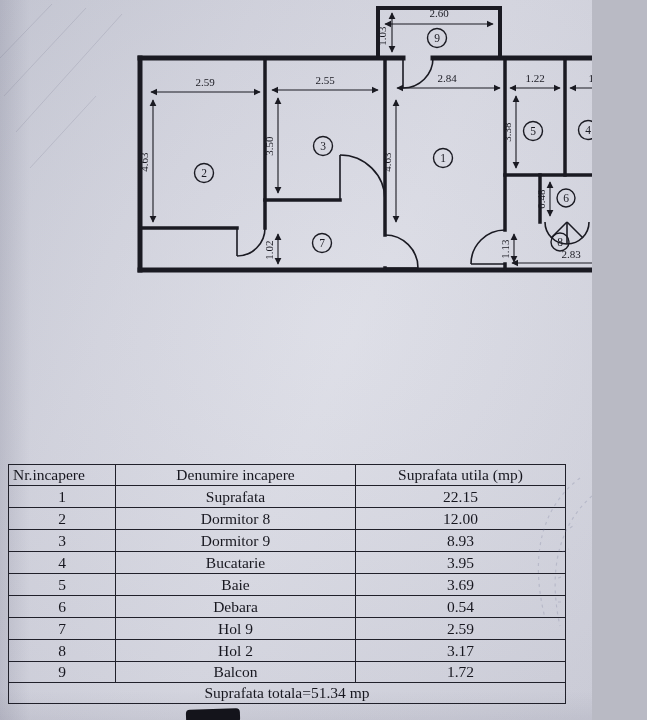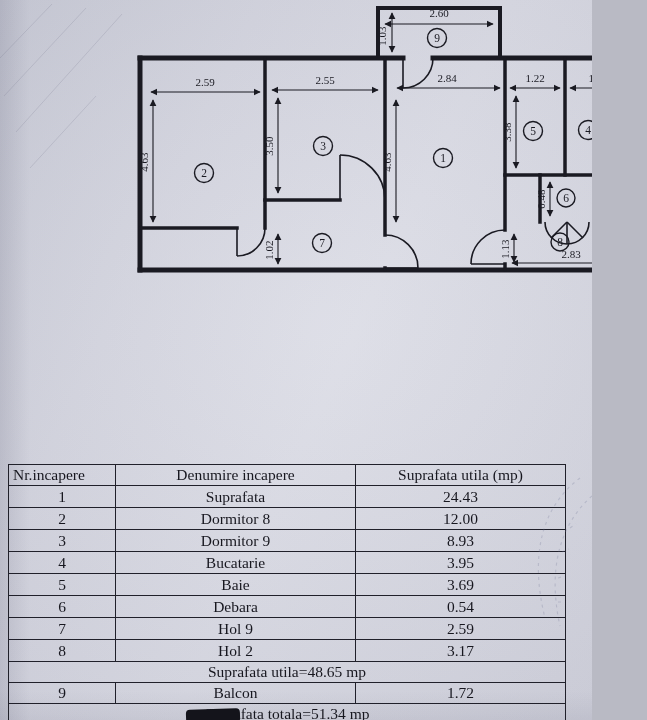--- a/index.html
+++ b/index.html
@@ -196,7 +196,7 @@
       <tr class="body">
         <td>1</td>
         <td>Suprafata</td>
-        <td>24.43</td>
+        <td>22.15</td>
       </tr>
       <tr class="body">
         <td>2</td>

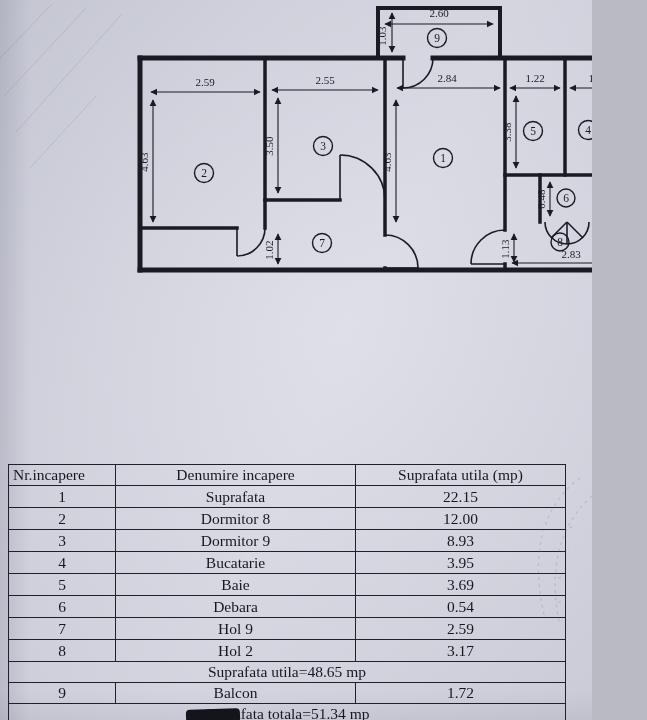--- a/index.html
+++ b/index.html
@@ -233,9 +233,6 @@
         <td>Hol 2</td>
         <td>3.17</td>
       </tr>
-      <tr class="merged">
-        <td colspan="3">Suprafata utila=48.65 mp</td>
-      </tr>
       <tr class="balcony">
         <td>9</td>
         <td>Balcon</td>

